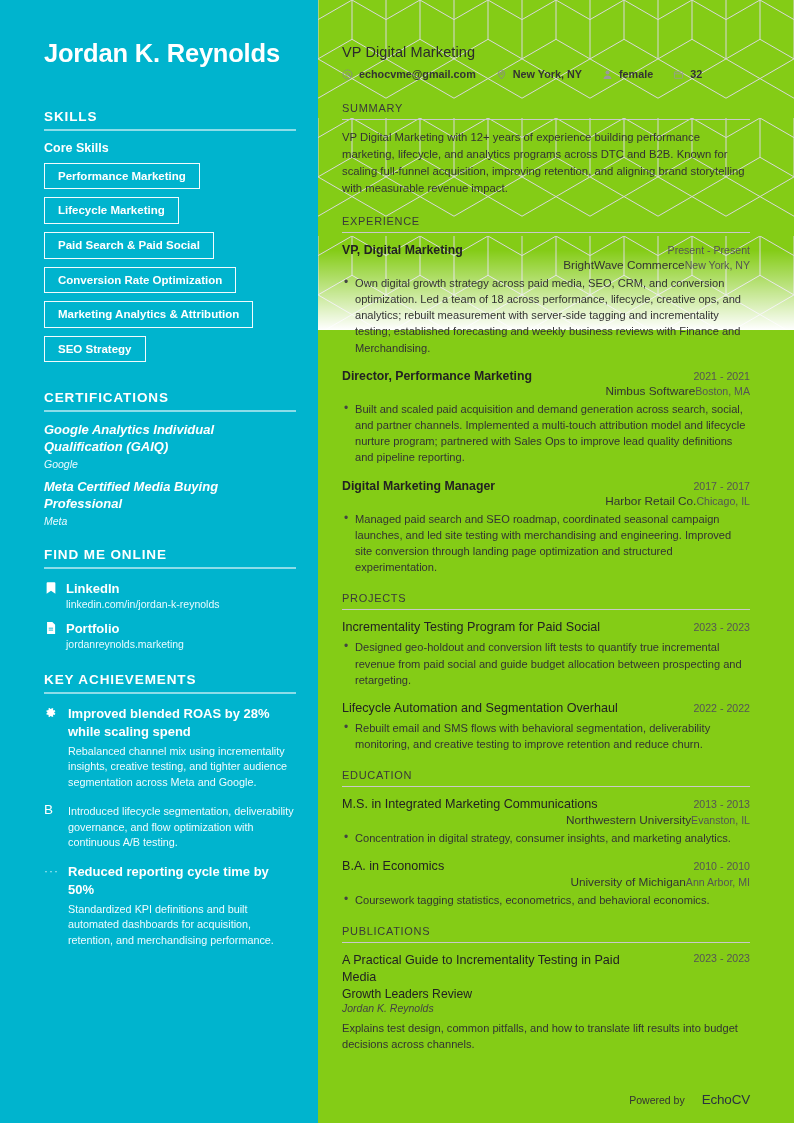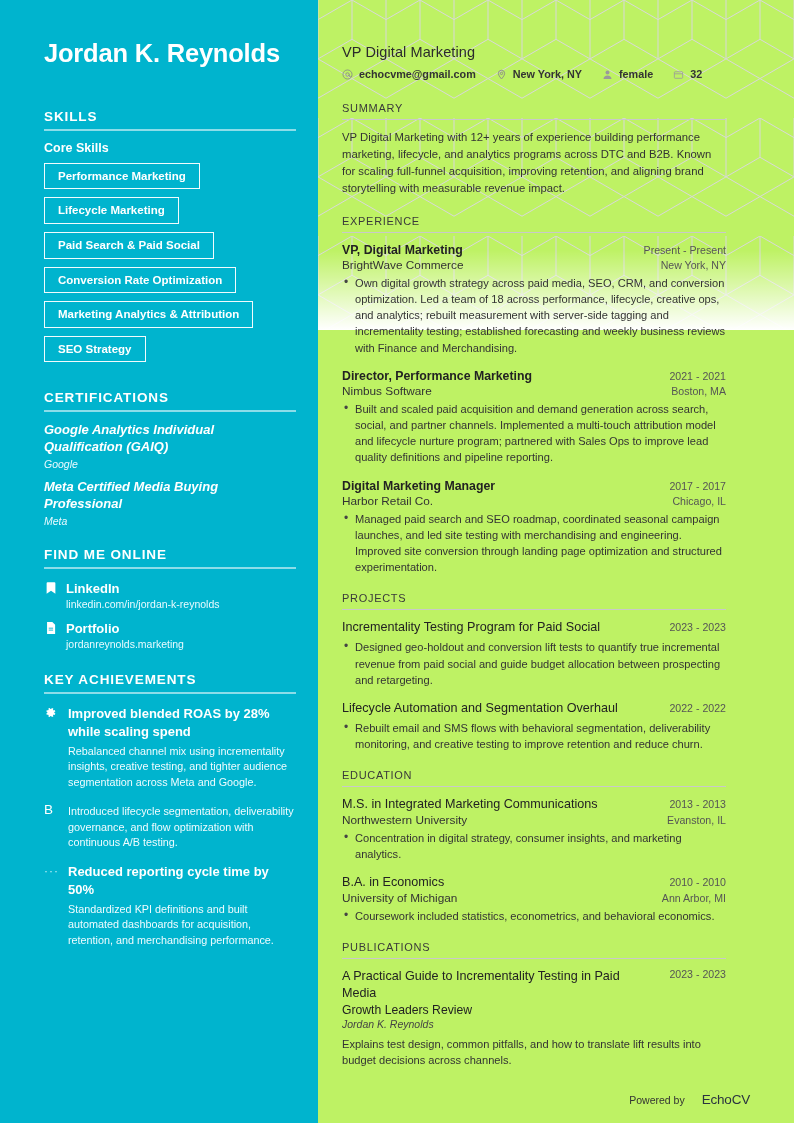--- a/index.html
+++ b/index.html
@@ -57,7 +57,7 @@
 
   
   .main {
-    flex:1; position:relative; padding:44px 68px 0 24px; background:#bef264;
+    flex:1; position:relative; padding:44px 44px 0 24px; background:#84cc16;
   }
   .bgpattern {
     position:absolute; top:0; left:0; right:0; height:330px;

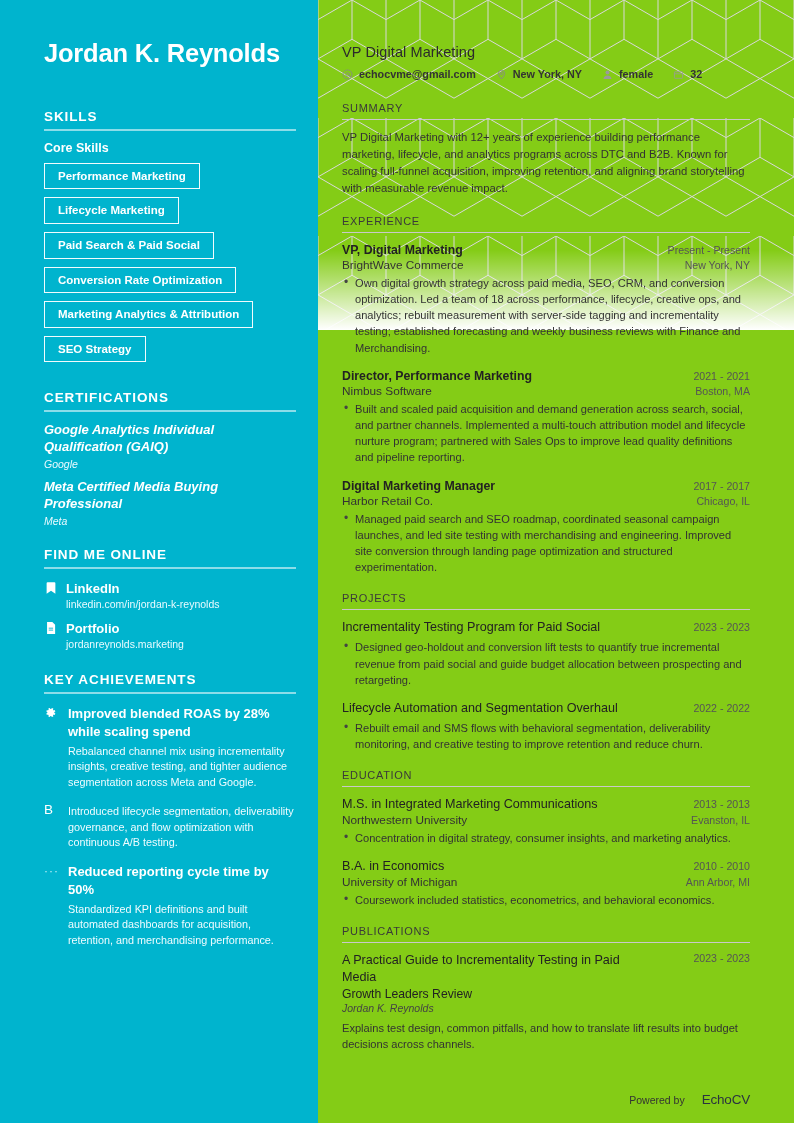--- a/index.html
+++ b/index.html
@@ -81,7 +81,7 @@
   .entry-title { font-size:12.3px; font-weight:bold; color:#222; line-height:1.35; flex:1; padding-right:12px; }
   .entry-title.reg { font-weight:normal; font-size:12.6px; }
   .entry-date { font-size:10.6px; color:#555; white-space:nowrap; }
-  .entry-sub { display:flex; justify-content:space-between; align-items:baseline; }
+  .entry-sub { display:flex; justify-content:flex-end; align-items:baseline; }
   .entry-org { font-size:11.8px; color:#333; }
   .entry-loc { font-size:10.6px; color:#555; white-space:nowrap; }
   ul.bullets { list-style:none; margin-top:3px; }

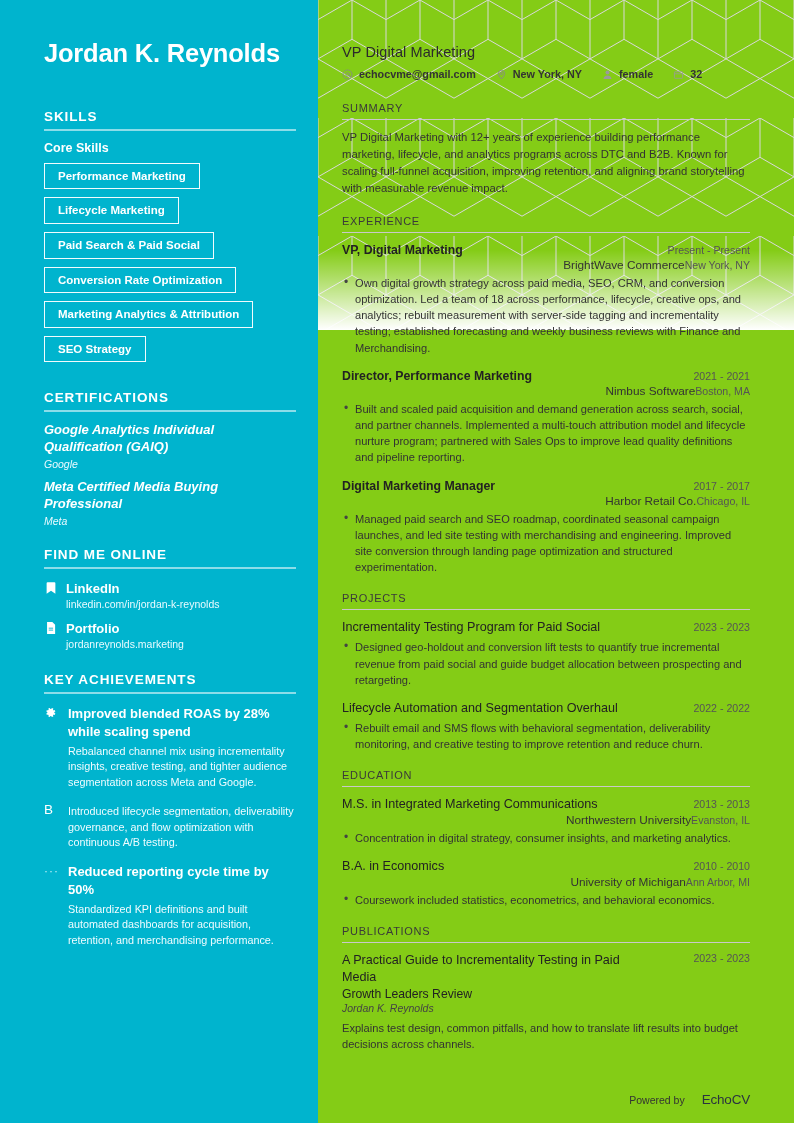--- a/index.html
+++ b/index.html
@@ -366,7 +366,7 @@
       <span class="entry-loc">Ann Arbor, MI</span>
     </div>
     <ul class="bullets">
-                <li>Coursework included statistics, econometrics, and behavioral economics.</li>
+                <li>Coursework tagging statistics, econometrics, and behavioral economics.</li>
               </ul>
   </div>
           </div>

